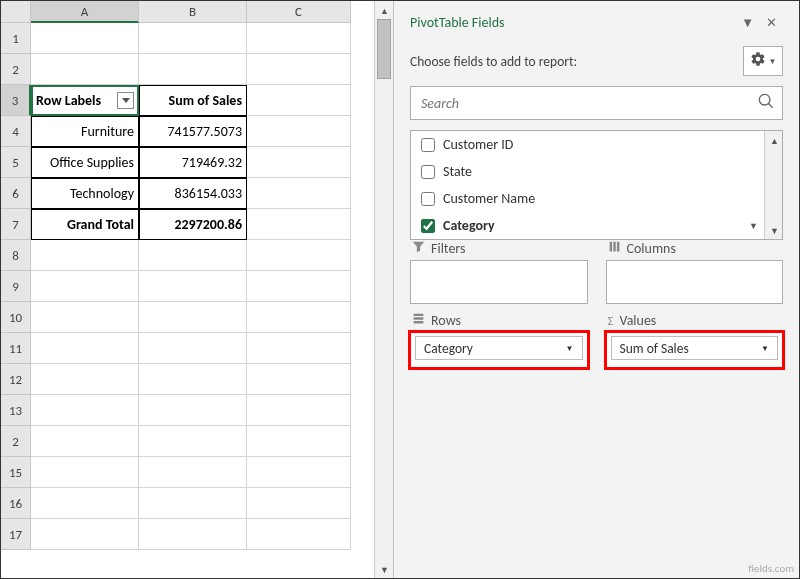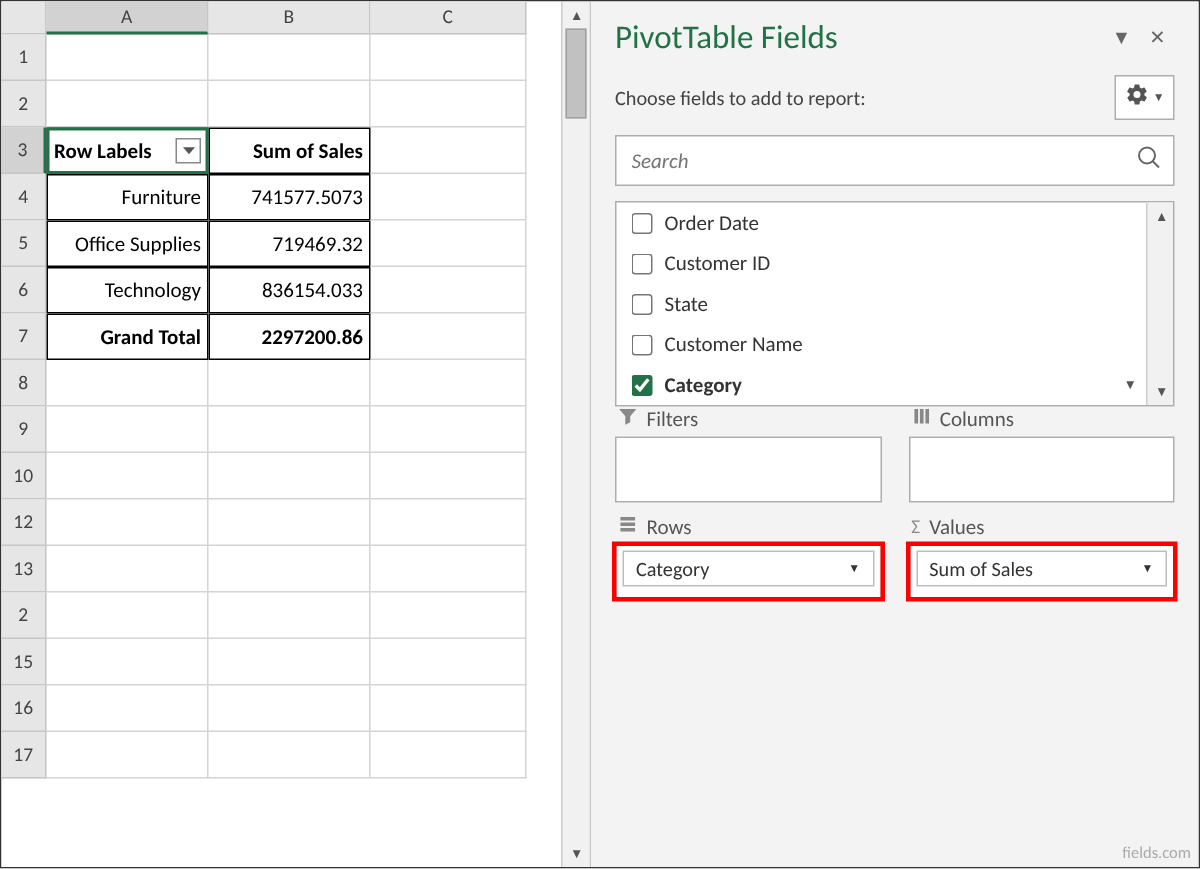--- a/index.html
+++ b/index.html
@@ -36,7 +36,7 @@
 
 .pane { flex: 1; background: #f3f3f3; border-left: 1px solid #c6c6c6; display: flex; flex-direction: column; padding: 0; }
 .pane-head { display: flex; align-items: center; padding: 10px 16px 4px 16px; }
-.pane-title { font-size: 22px; color: #217346; font-weight: 400; flex: 1; }
+.pane-title { font-size: 14px; color: #217346; font-weight: 400; flex: 1; }
 .pane-head .hicon { color: #666; font-size: 13px; padding: 4px 6px; cursor: default; }
 .instruction { display: flex; align-items: center; padding: 8px 16px 10px 16px; }
 .instruction-text { font-size: 13.5px; color: #444; flex: 1; }

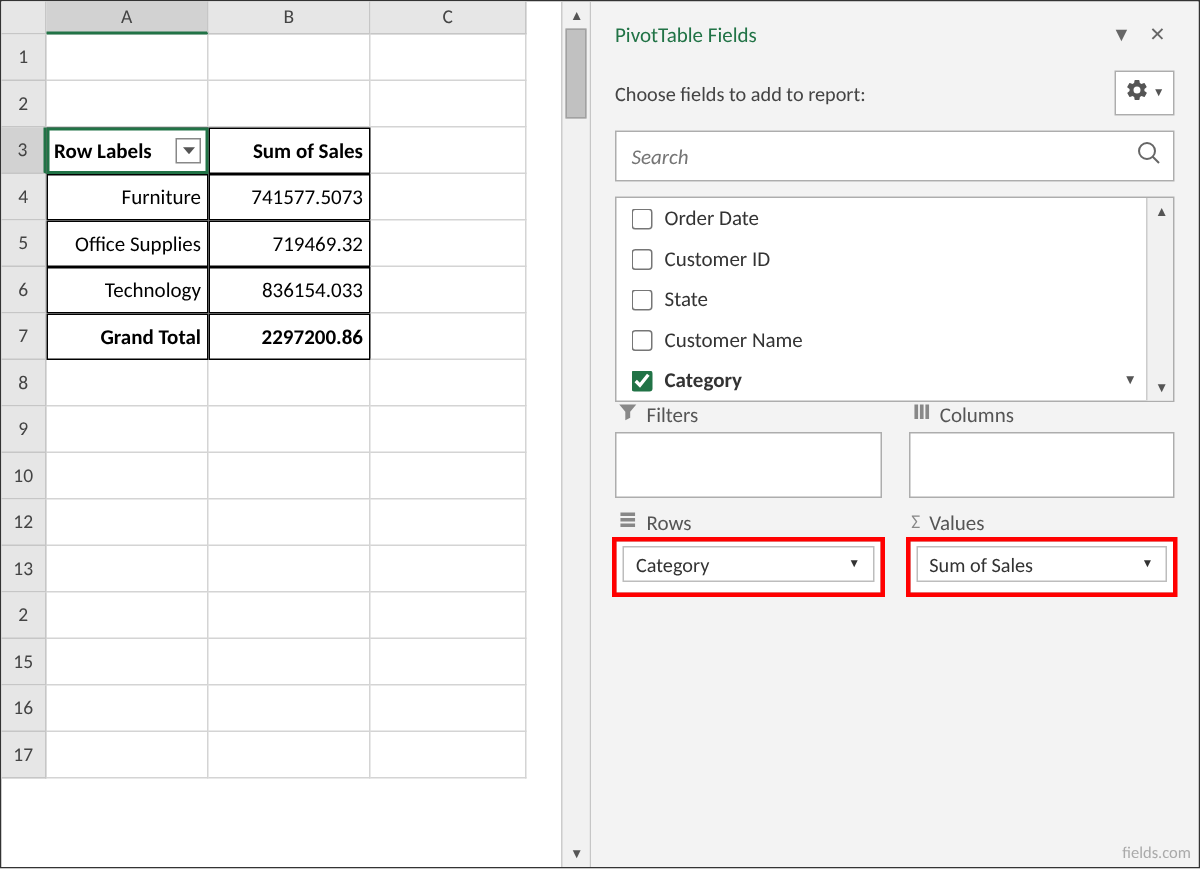--- a/index.html
+++ b/index.html
@@ -223,10 +223,6 @@
       <div class="field-items" id="field-items">
           <div class="field-item">
             <input type="checkbox" style="">
-            <span>Order Date</span>
-          </div>
-          <div class="field-item">
-            <input type="checkbox" style="">
             <span>Customer ID</span>
           </div>
           <div class="field-item">

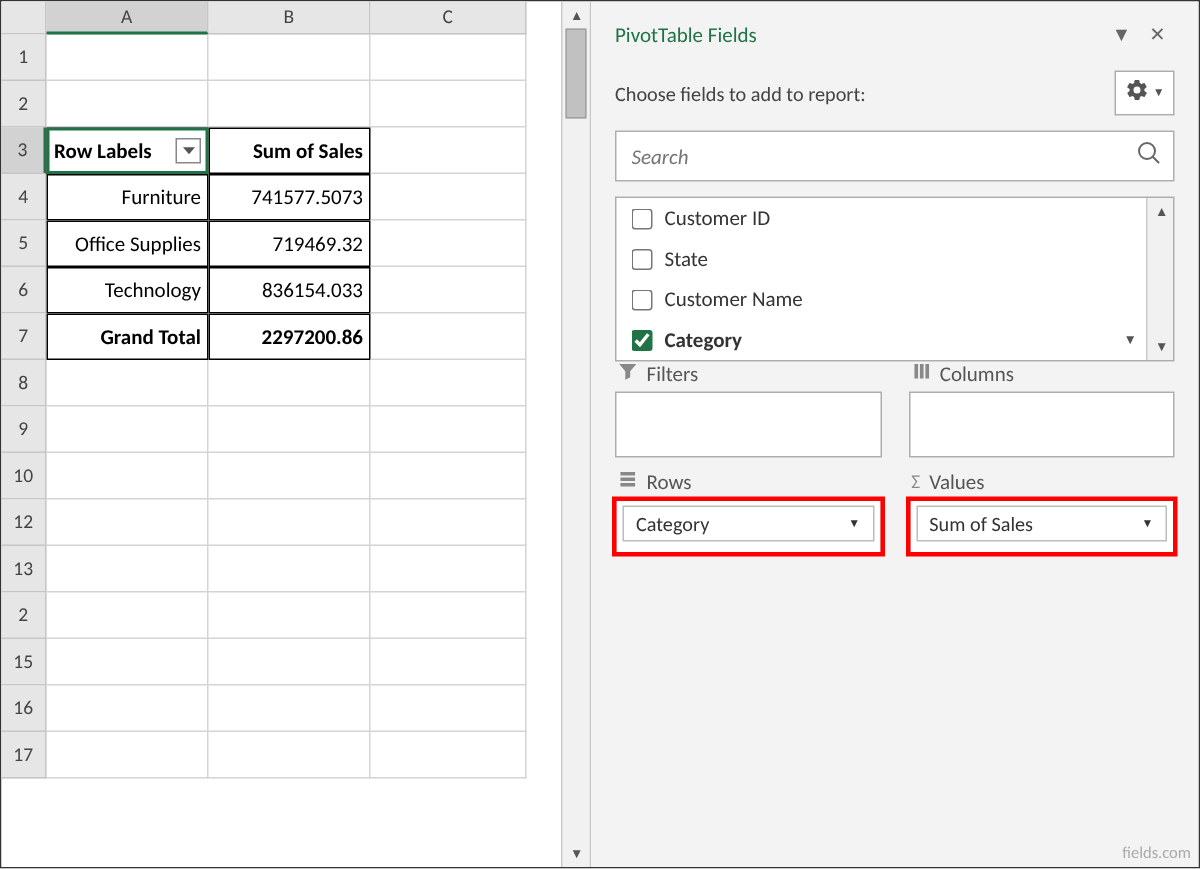--- a/index.html
+++ b/index.html
@@ -149,6 +149,12 @@
           <div class="cell colC"></div>
         </div>
         <div class="grow">
+          <div class="row-head">11</div>
+          <div class="cell colA"></div>
+          <div class="cell colB"></div>
+          <div class="cell colC"></div>
+        </div>
+        <div class="grow">
           <div class="row-head">12</div>
           <div class="cell colA"></div>
           <div class="cell colB"></div>

